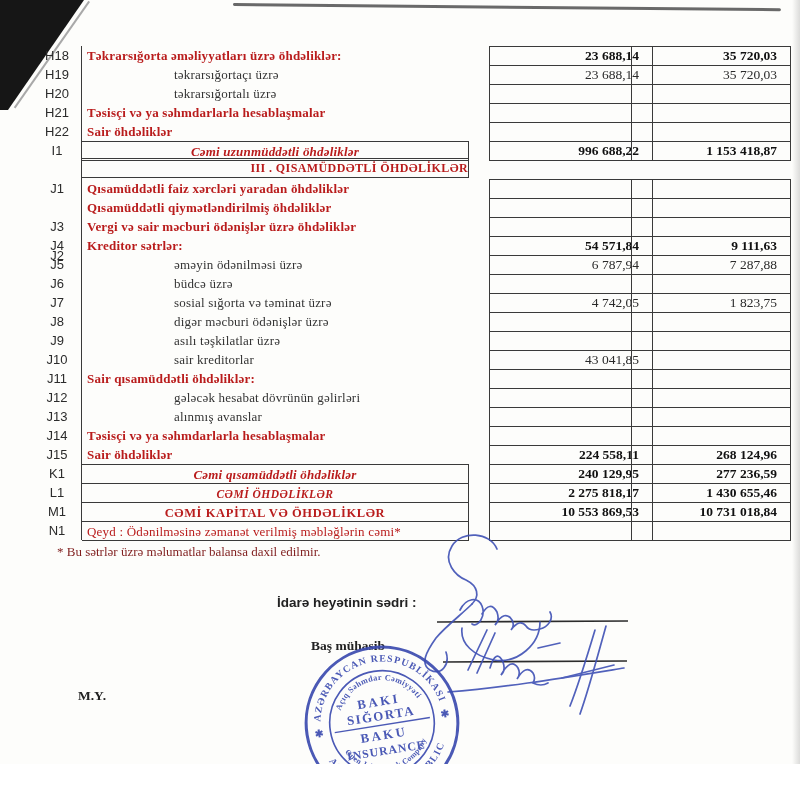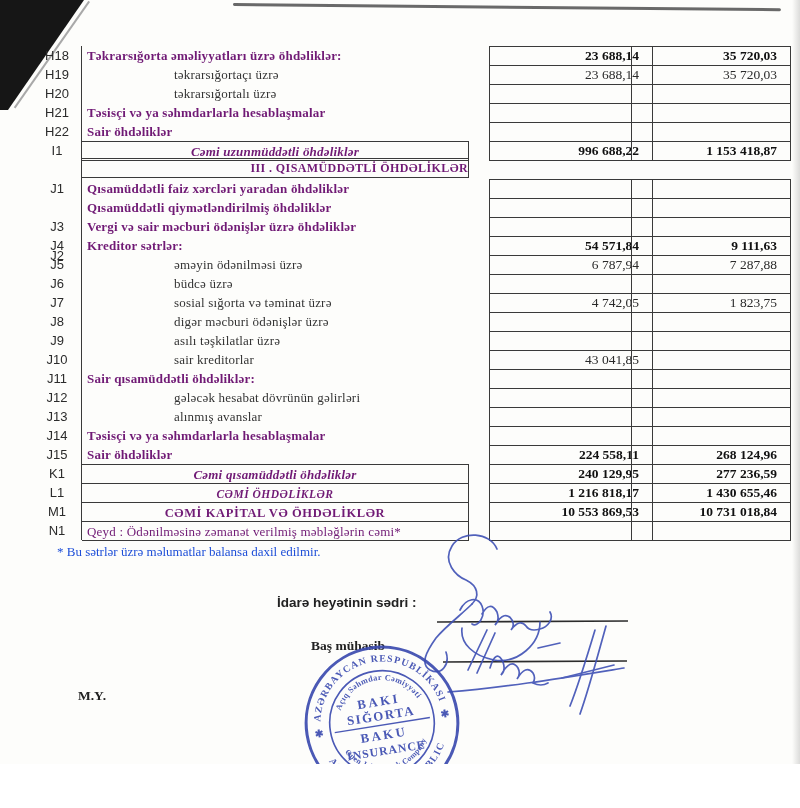--- a/index.html
+++ b/index.html
@@ -19,7 +19,7 @@
   .row-code{position:absolute;left:36px;width:42px;height:20px;text-align:center;
         font-family:"Liberation Sans",sans-serif;font-size:13px;line-height:19px;color:#2b2b2b;}
   .row-label{position:absolute;left:82px;width:387px;height:20px;box-sizing:border-box;
-        font-size:13px;line-height:19px;font-weight:bold;padding-left:5px;letter-spacing:.2px;color:#701a75;}
+        font-size:13px;line-height:19px;font-weight:bold;padding-left:5px;letter-spacing:.2px;color:#b91c1c;}
   .row-label.sub{font-weight:normal;padding-left:92px;color:#333;}
   .row-label.total-italic{font-style:italic;text-align:center;padding-left:0;
         border:1px solid #3a3a3a;border-left:none;}

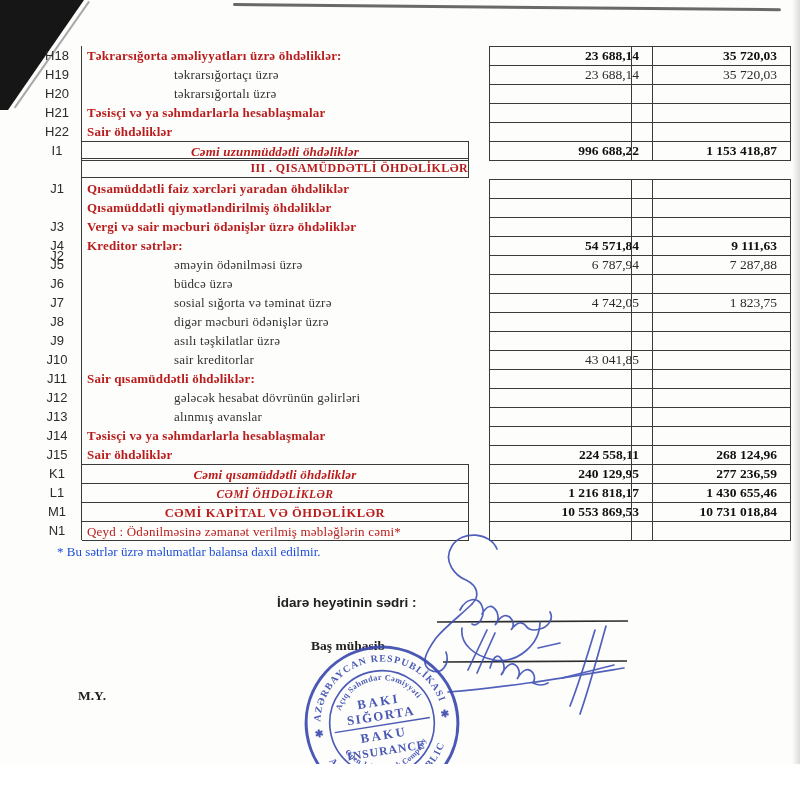--- a/index.html
+++ b/index.html
@@ -148,7 +148,7 @@
       <div class="cell c2 boldv" style="top: 464px;">277 236,59</div>
       <div class="row-code" style="top: 483px;">L1</div>
       <div class="row-label total-italic-caps" style="top: 483px;">CƏMİ ÖHDƏLİKLƏR</div>
-      <div class="cell c1 boldv" style="top: 483px;">1 216 818,17</div>
+      <div class="cell c1 boldv" style="top: 483px;">2 275 818,17</div>
       <div class="cell c2 boldv" style="top: 483px;">1 430 655,46</div>
       <div class="row-code" style="top: 502px;">M1</div>
       <div class="row-label total-caps" style="top: 502px;">CƏMİ KAPİTAL VƏ ÖHDƏLİKLƏR</div>

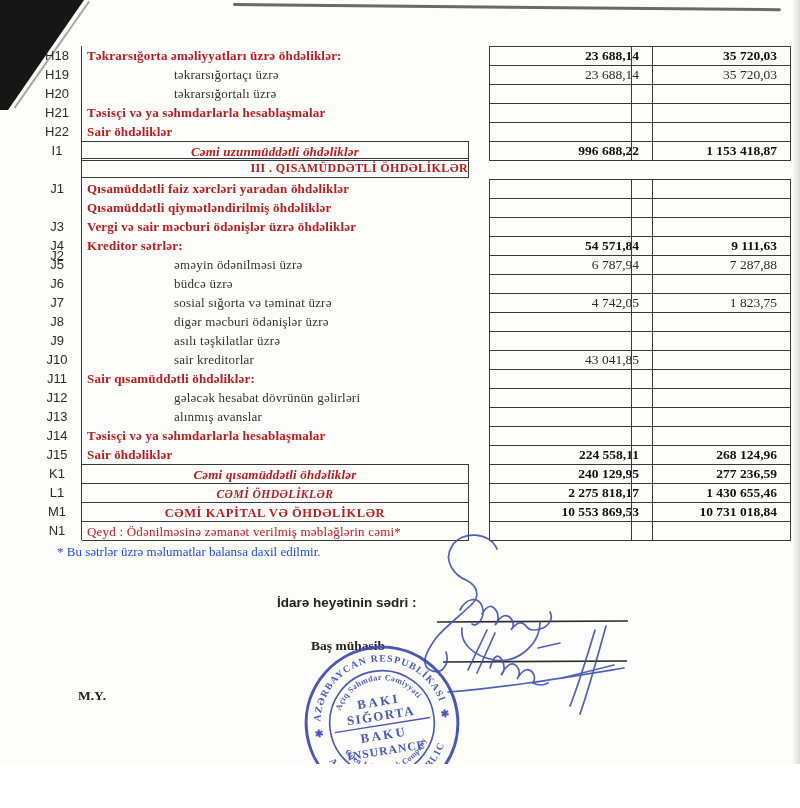--- a/index.html
+++ b/index.html
@@ -36,7 +36,7 @@
   .cell.c2{left:631px;width:160px;}
   .cell.boldv{font-weight:bold;color:#111;}
   
-  .footnote{position:absolute;left:57px;top:544px;font-size:13px;color:#1d4ed8;}
+  .footnote{position:absolute;left:57px;top:544px;font-size:13px;color:#7f1d1d;}
   .chairman-label{position:absolute;left:277px;top:595px;font-size:13.5px;font-weight:bold;
         font-family:"Liberation Sans",sans-serif;color:#222;}
   .accountant-label{position:absolute;left:311px;top:638px;font-size:13.5px;font-weight:bold;color:#222;}

